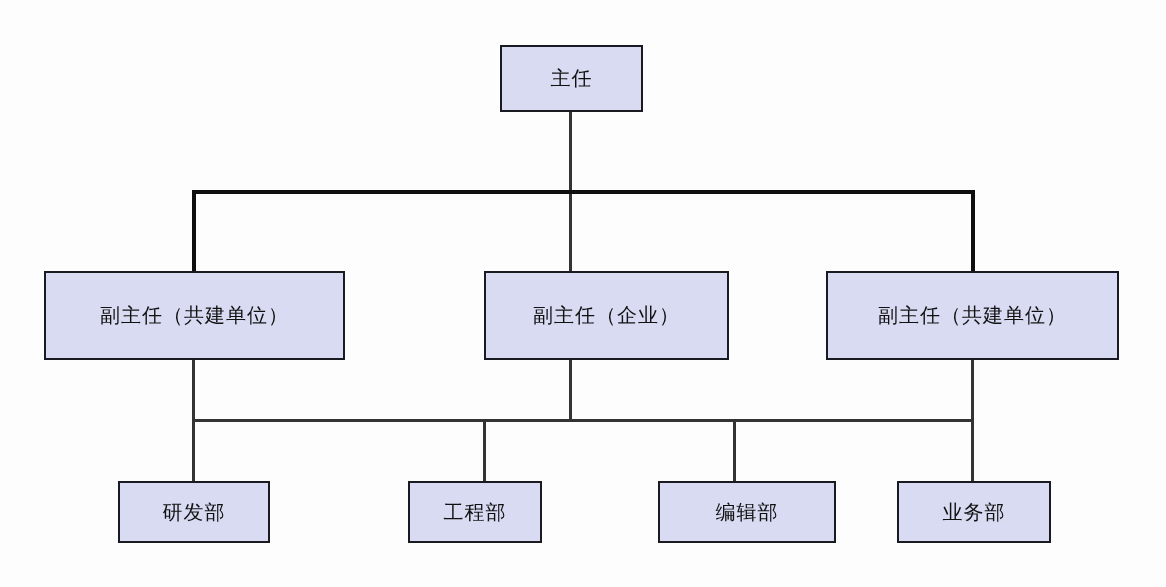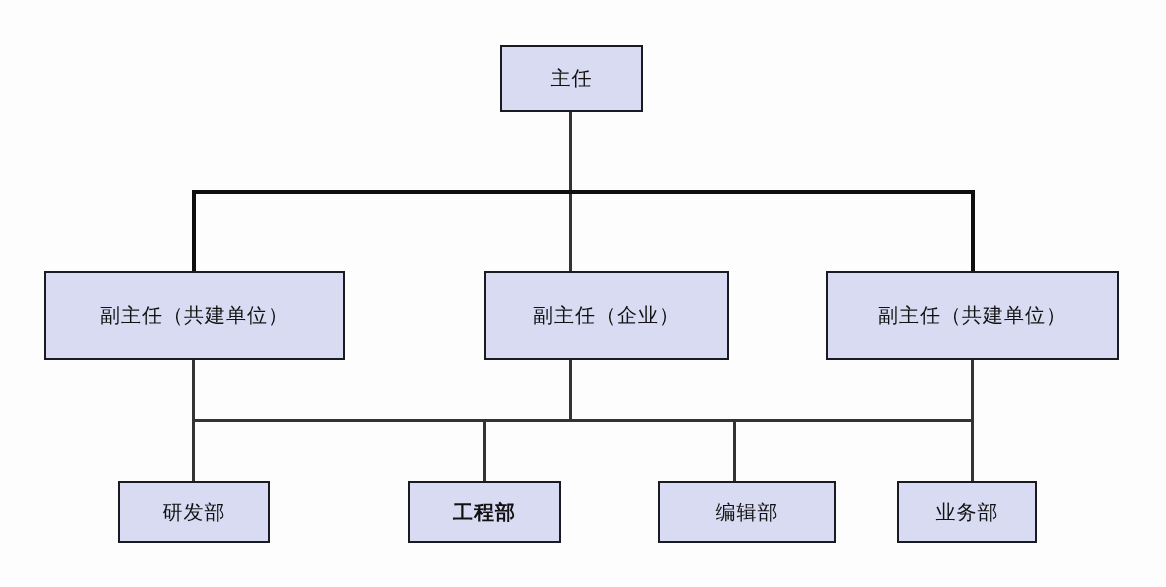--- a/index.html
+++ b/index.html
@@ -43,7 +43,7 @@
   #node-deputy-b    { left: 448px; top: 271px; width: 245px; height: 89px; margin-left: 36px; }
   #node-deputy-c    { left: 826px; top: 271px; width: 293px; height: 89px; }
   #node-dept-a      { left: 118px; top: 481px; width: 152px; height: 62px; }
-  #node-dept-b      { left: 408px; top: 481px; width: 153px; height: 62px; font-weight: bold; }
+  #node-dept-b      { left: 408px; top: 481px; width: 134px; height: 62px; }
   #node-dept-c      { left: 658px; top: 481px; width: 178px; height: 62px; }
   #node-dept-d      { left: 897px; top: 481px; width: 140px; height: 62px; }
 

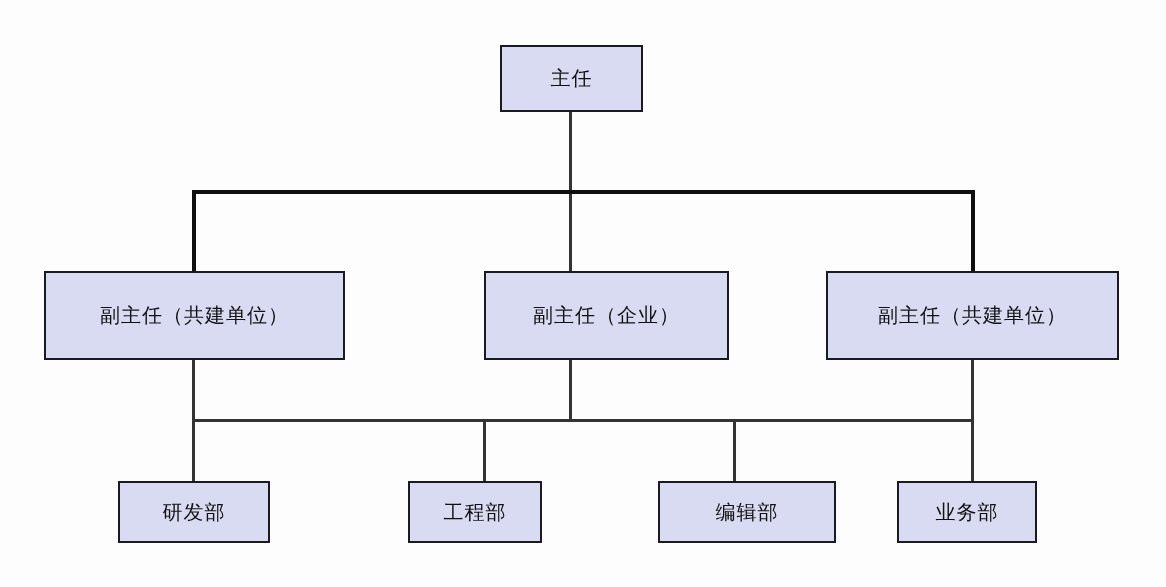--- a/index.html
+++ b/index.html
@@ -45,7 +45,7 @@
   #node-dept-a      { left: 118px; top: 481px; width: 152px; height: 62px; }
   #node-dept-b      { left: 408px; top: 481px; width: 134px; height: 62px; }
   #node-dept-c      { left: 658px; top: 481px; width: 178px; height: 62px; }
-  #node-dept-d      { left: 897px; top: 481px; width: 140px; height: 62px; }
+  #node-dept-d      { left: 897px; top: 481px; width: 154px; height: 62px; }
 
   
   #ln-root-stem     { left: 569px; top: 112px; width: 3px;   height: 80px; }

